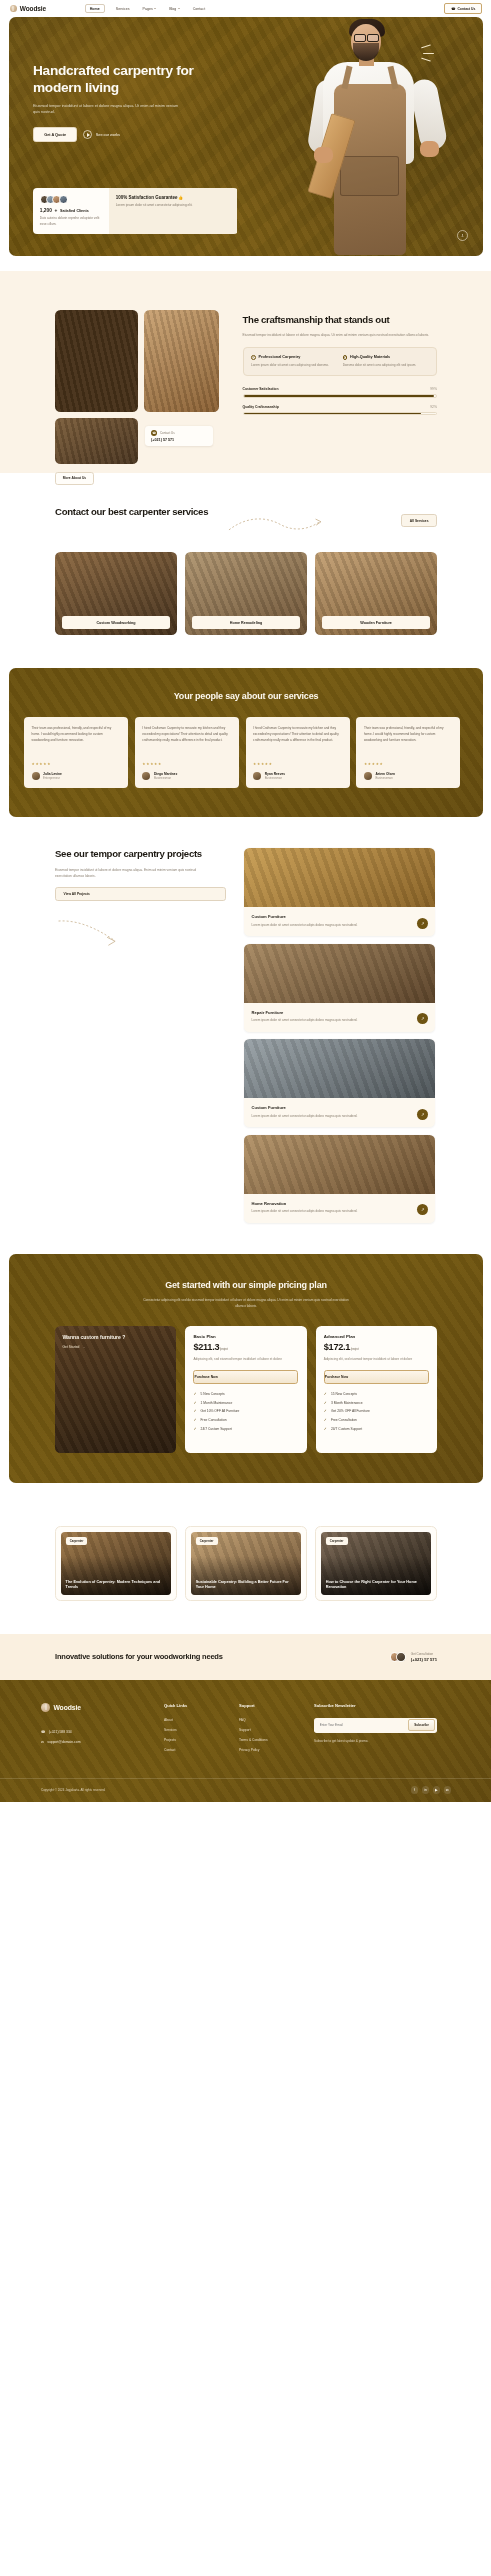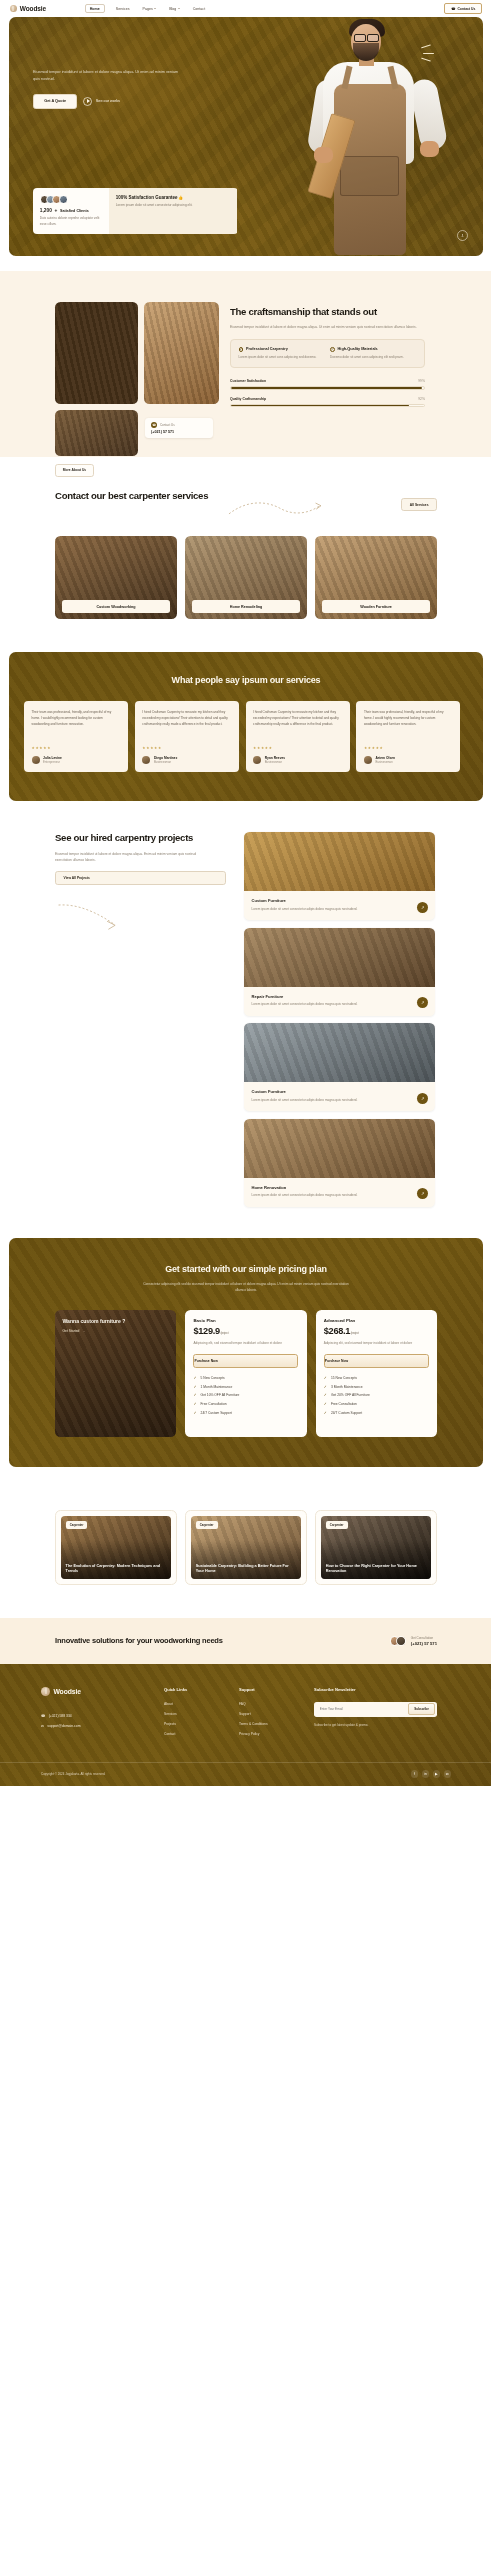--- a/index.html
+++ b/index.html
@@ -393,6 +393,7 @@
     </div>
 
     <div class="hero-content">
+      <div class="hero-title">Handcrafted carpentry for modern living</div>
       <div class="hero-sub">Eiusmod tempor incididunt ut labore et dolore magna aliqua. Ut enim ad minim veniam quis nostrud.</div>
       <div class="hero-btns">
         <div class="btn-quote">Get A Quote</div>

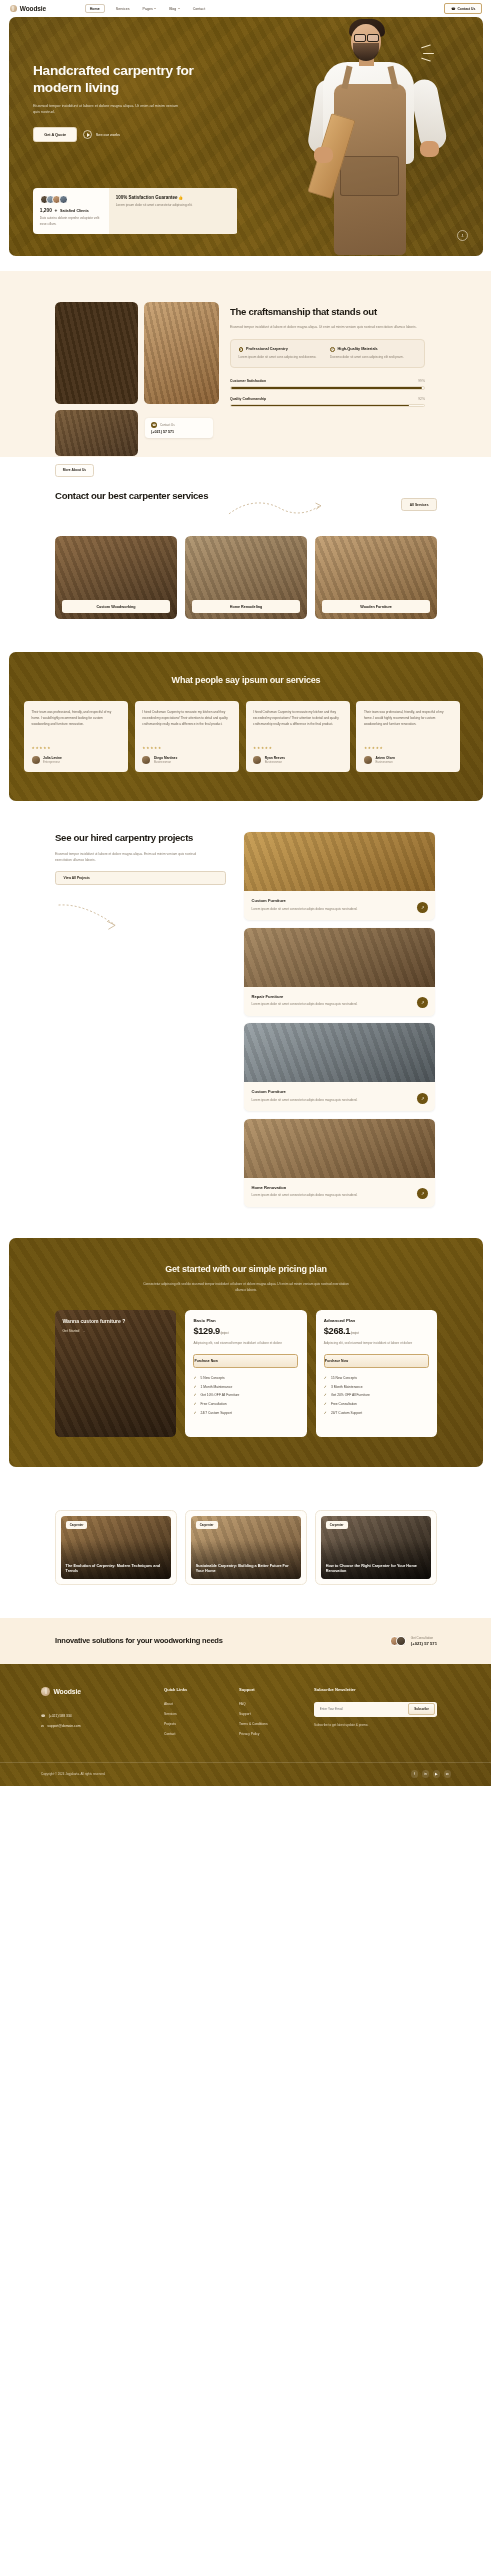--- a/index.html
+++ b/index.html
@@ -142,7 +142,7 @@
 
   
   .craft { background:#fbf3e7; padding:27px 0 38px; margin-top:15px; }
-  .craft-in { width:382px; margin:4px auto; display:flex; gap:4px; }
+  .craft-in { width:382px; margin:12px auto; display:flex; gap:17px; }
   .craft-left { width:171px; position:relative; }
   .cimg { border-radius:5.5px; background:#c0a076; position:relative; overflow:hidden; }
   .cimg.big { width:83px; height:102px; position:absolute; left:0; top:0;

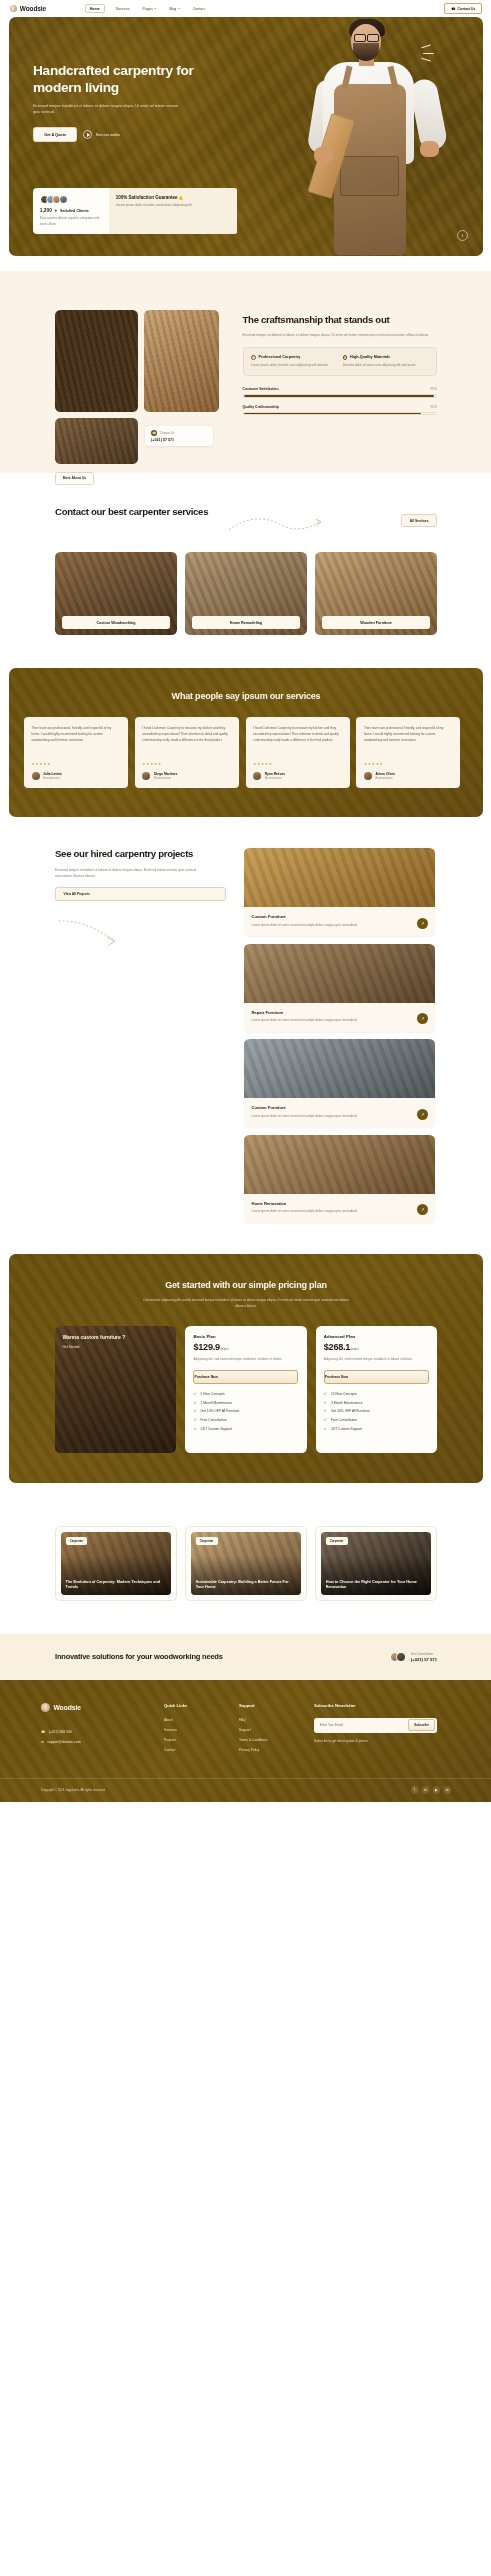--- a/index.html
+++ b/index.html
@@ -529,7 +529,7 @@
 
   <div class="testi">
     <div class="tex"></div>
-    <div class="testi-title">What people say ipsum our services</div>
+    <div class="testi-title">Your people say about our services</div>
     <div class="testi-row">
       <div class="t-card">
         <div class="t-text">Their team was professional, friendly, and respectful of my home. I would highly recommend looking for custom woodworking and furniture renovation.</div>

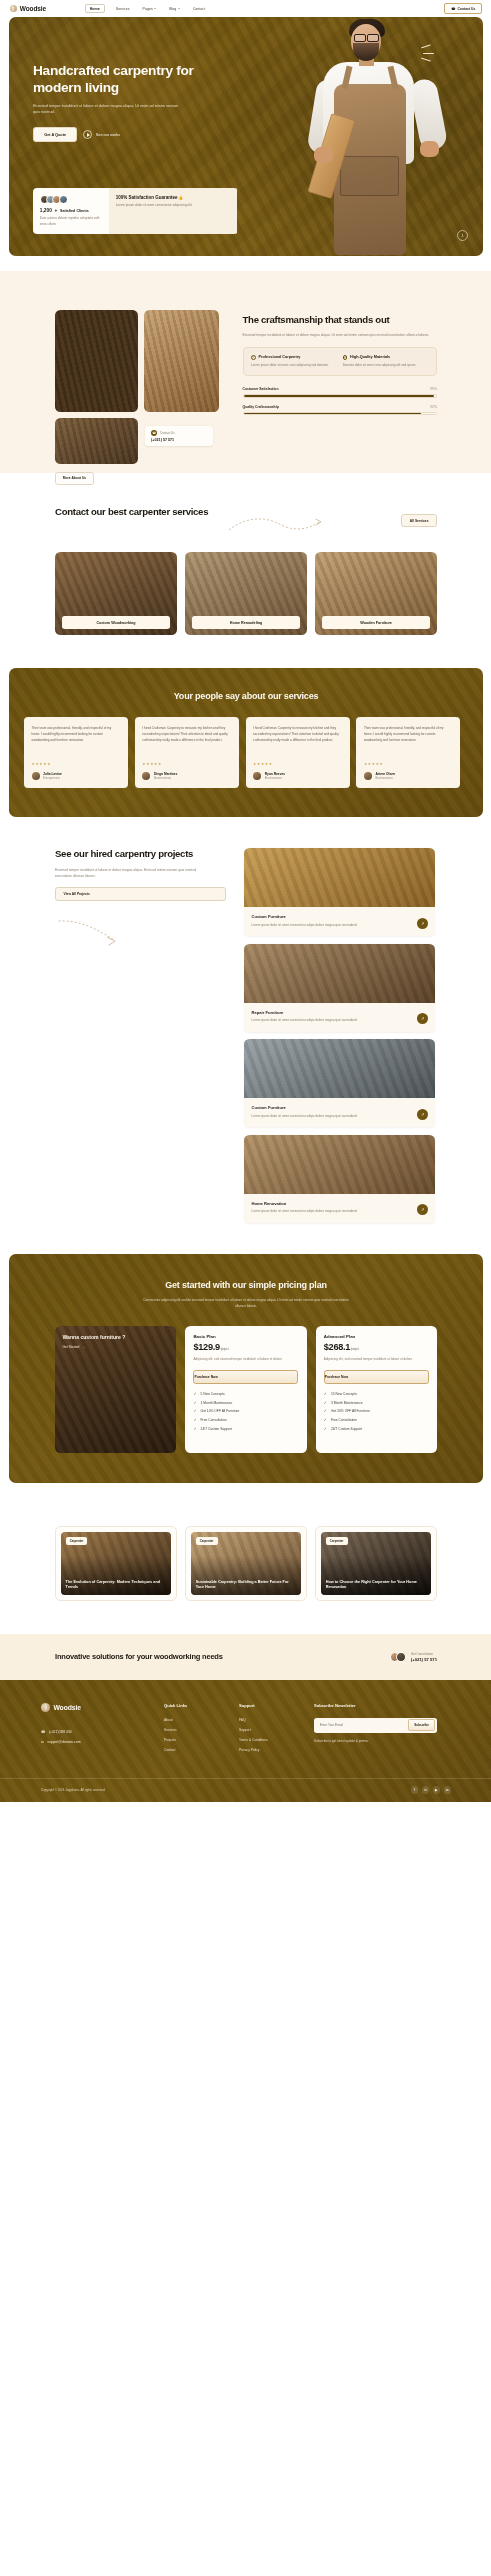--- a/index.html
+++ b/index.html
@@ -581,7 +581,7 @@
   <div class="projects">
     <div class="proj-in">
       <div class="proj-left">
-        <div class="sec-title">See our hired carpentry projects</div>
+        <div class="sec-title">See our tempor carpentry projects</div>
         <div class="proj-sub">Eiusmod tempor incididunt ut labore et dolore magna aliqua. Enim ad minim veniam quis nostrud exercitation ullamco laboris.</div>
         <div class="btn-outline">View All Projects</div>
         <div class="proj-arrow">

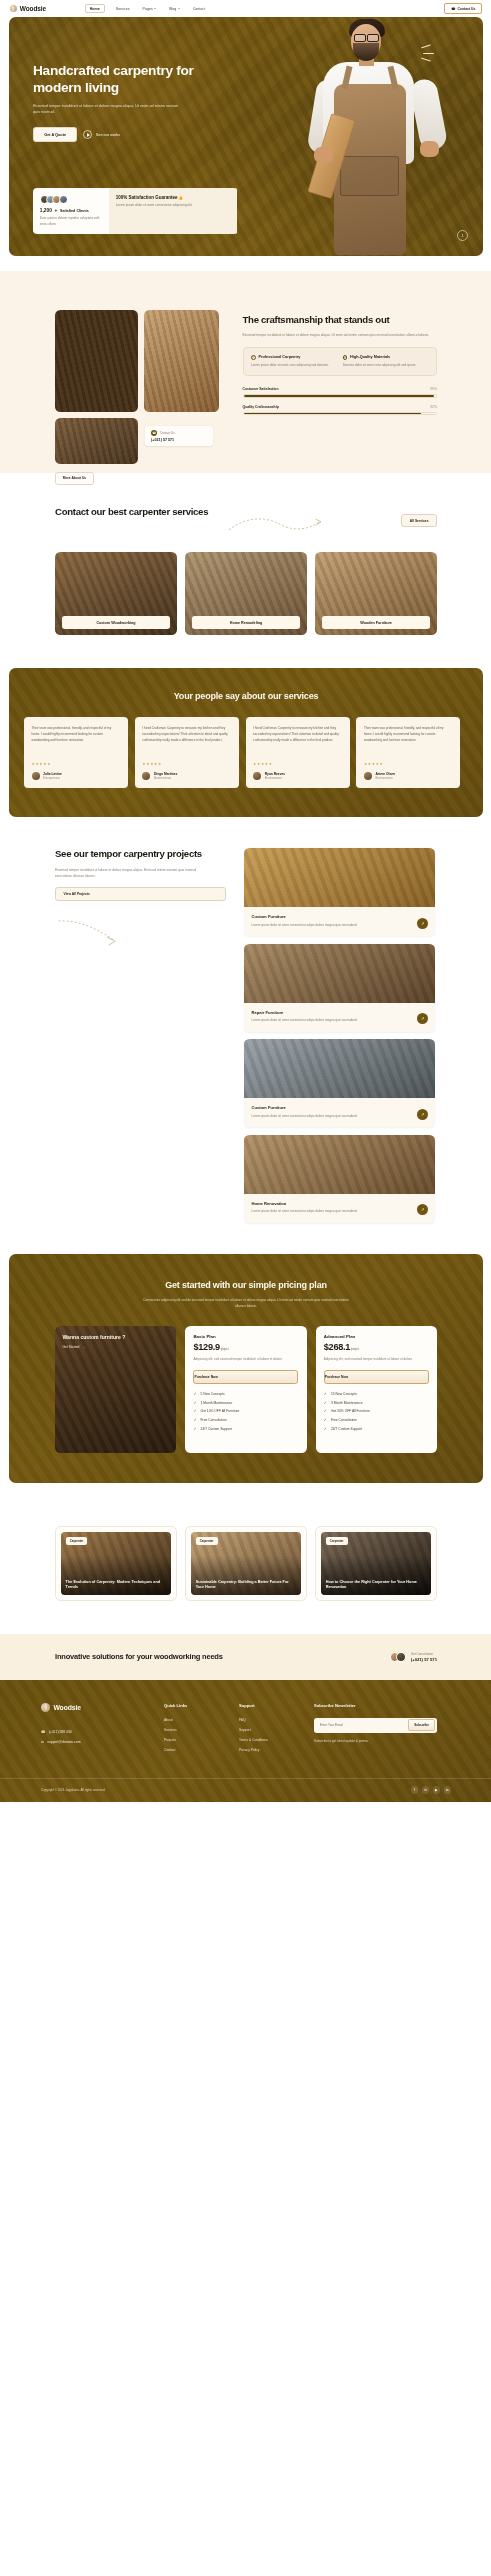--- a/index.html
+++ b/index.html
@@ -653,7 +653,7 @@
       </div>
       <div class="plan">
         <div class="plan-name">Basic Plan</div>
-        <div class="plan-price"><span>$129.9</span><small>/project</small></div>
+        <div class="plan-price"><span>$211.3</span><small>/project</small></div>
         <div class="plan-desc">Adipiscing elit, sed eiusmod tempor incididunt ut labore et dolore</div>
         <div class="btn-purchase">Purchase Now</div>
         <div class="plan-feats">

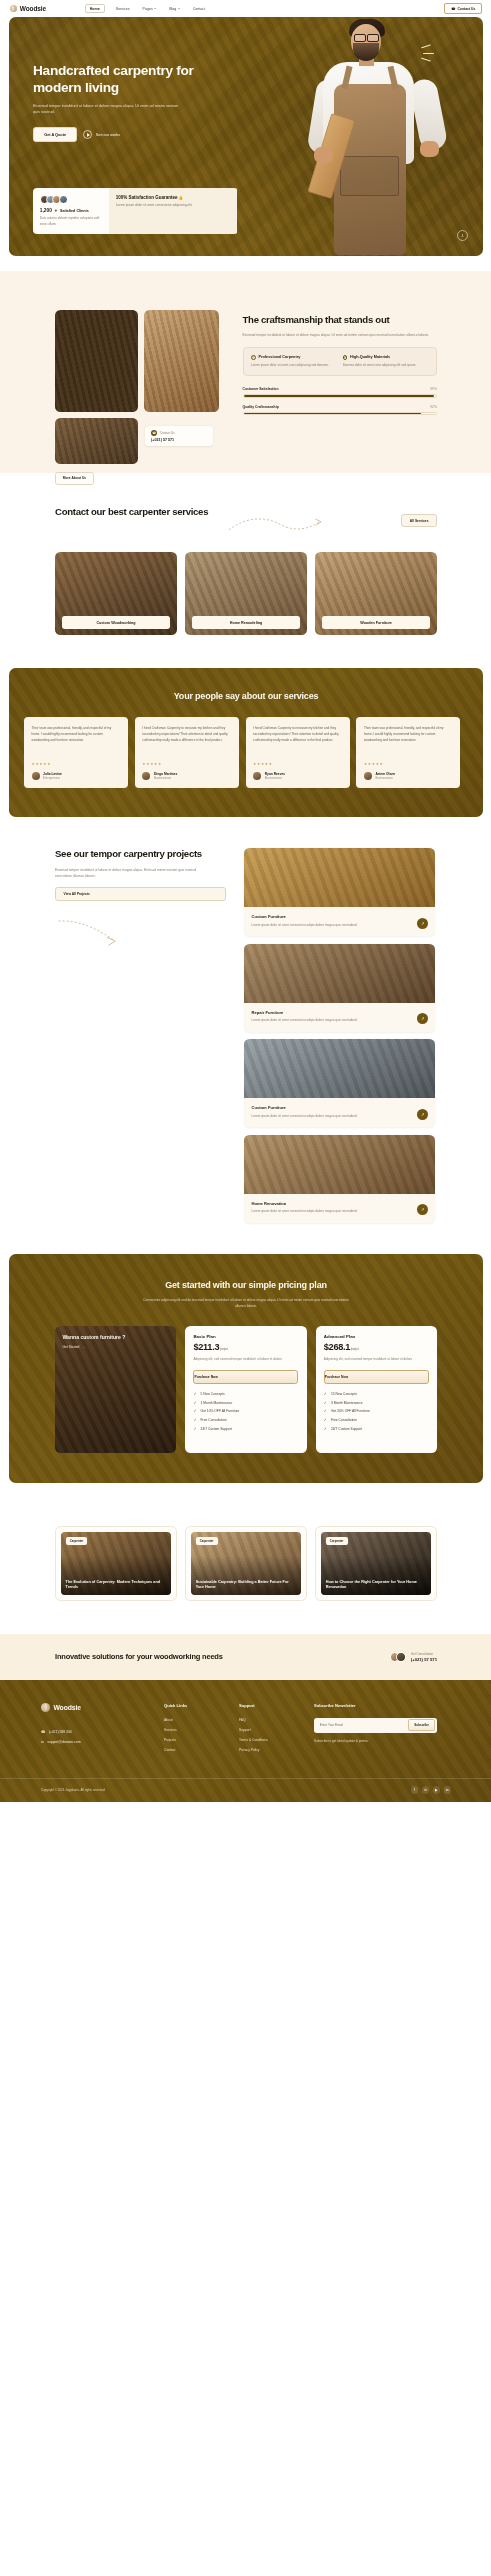--- a/index.html
+++ b/index.html
@@ -681,7 +681,7 @@
       </div>
       <div class="plan hl">
         <div class="plan-name">Advanced Plan</div>
-        <div class="plan-price"><span>$268.1</span><small>/project</small></div>
+        <div class="plan-price"><span>$172.1</span><small>/project</small></div>
         <div class="plan-desc">Adipiscing elit, sed eiusmod tempor incididunt ut labore et dolore</div>
         <div class="btn-purchase">Purchase Now</div>
         <div class="plan-feats">

